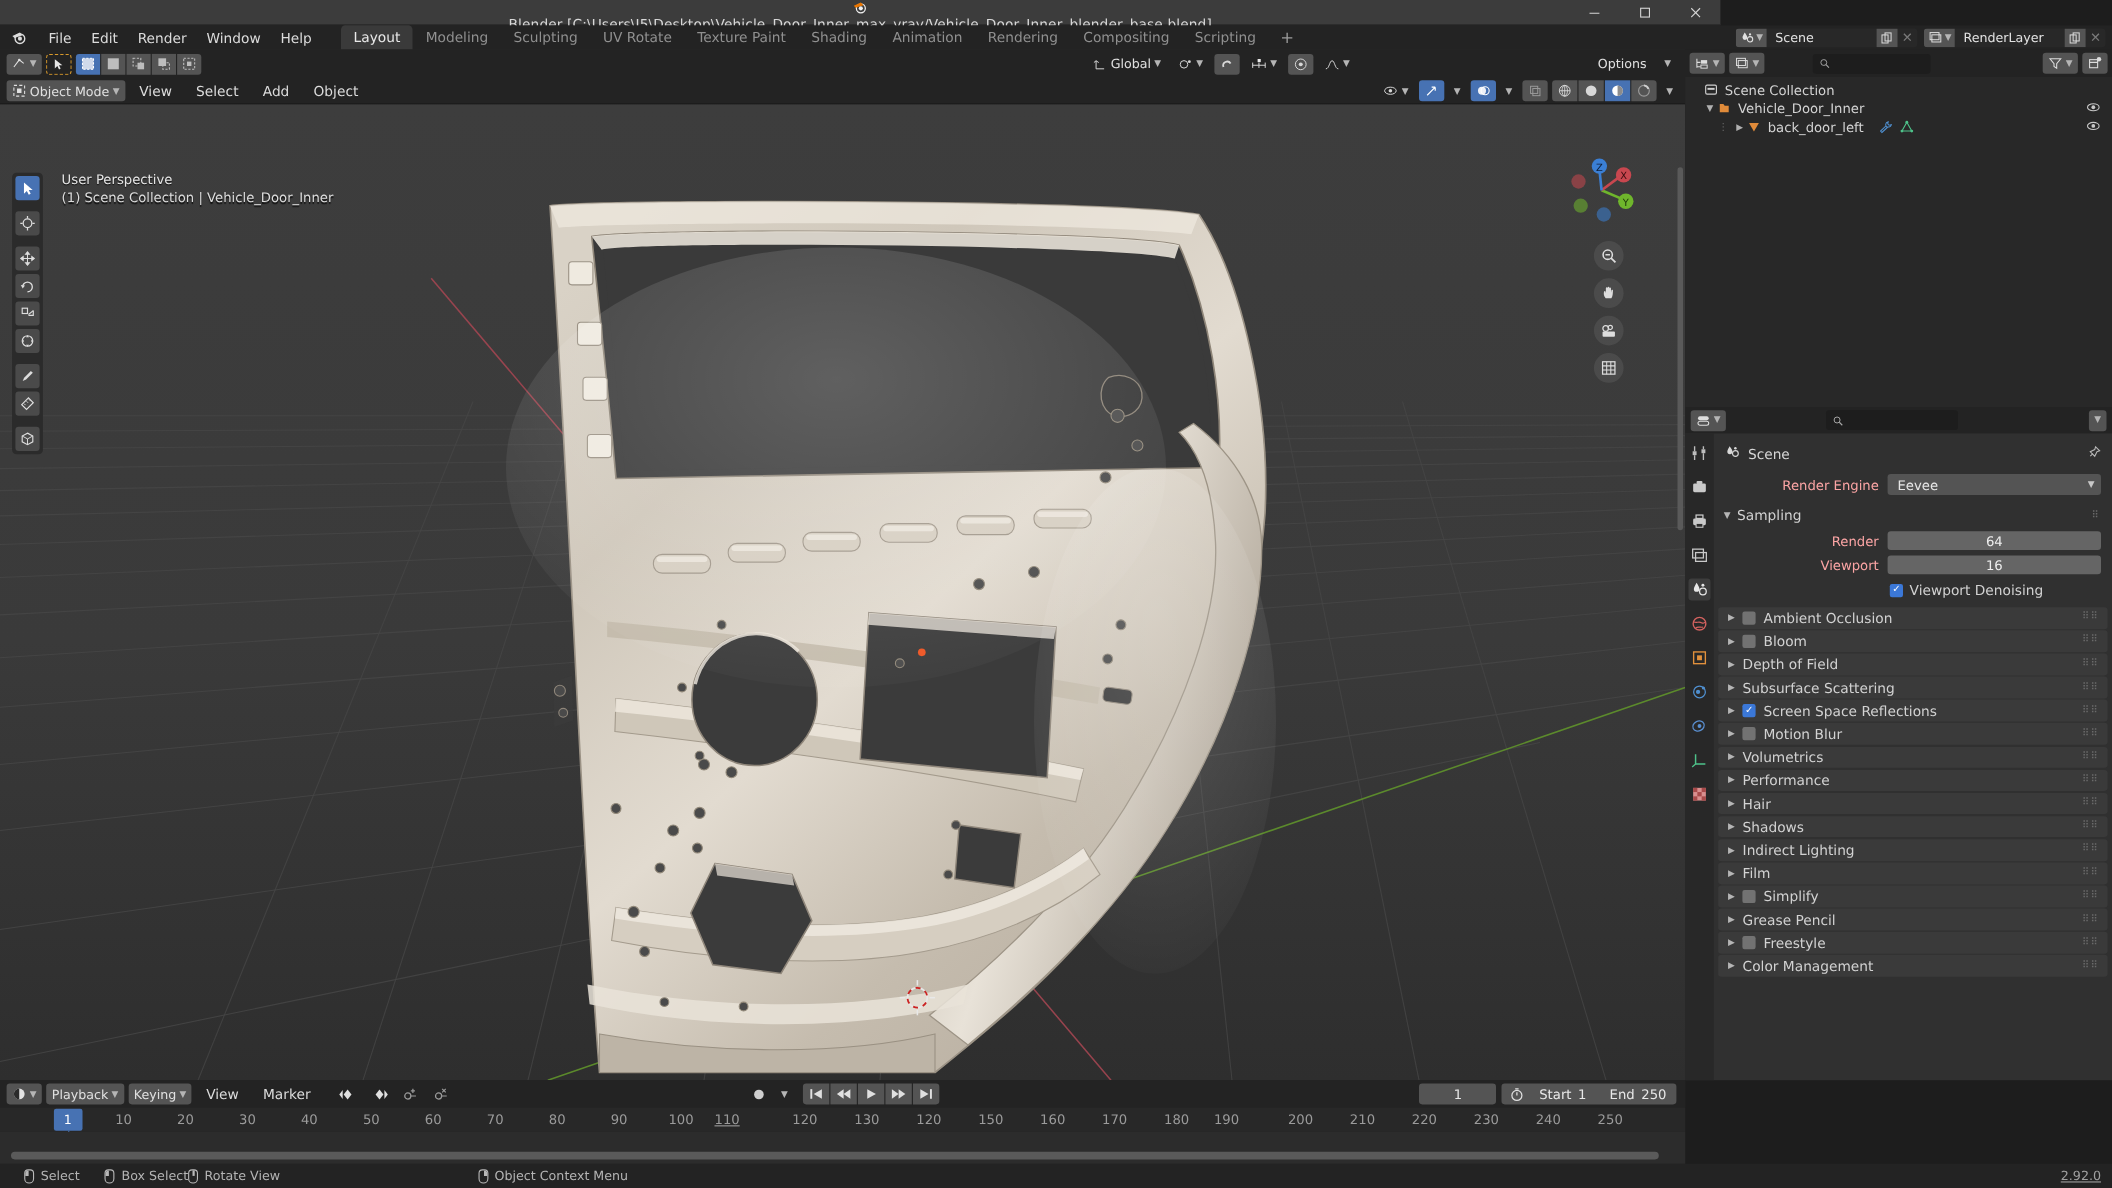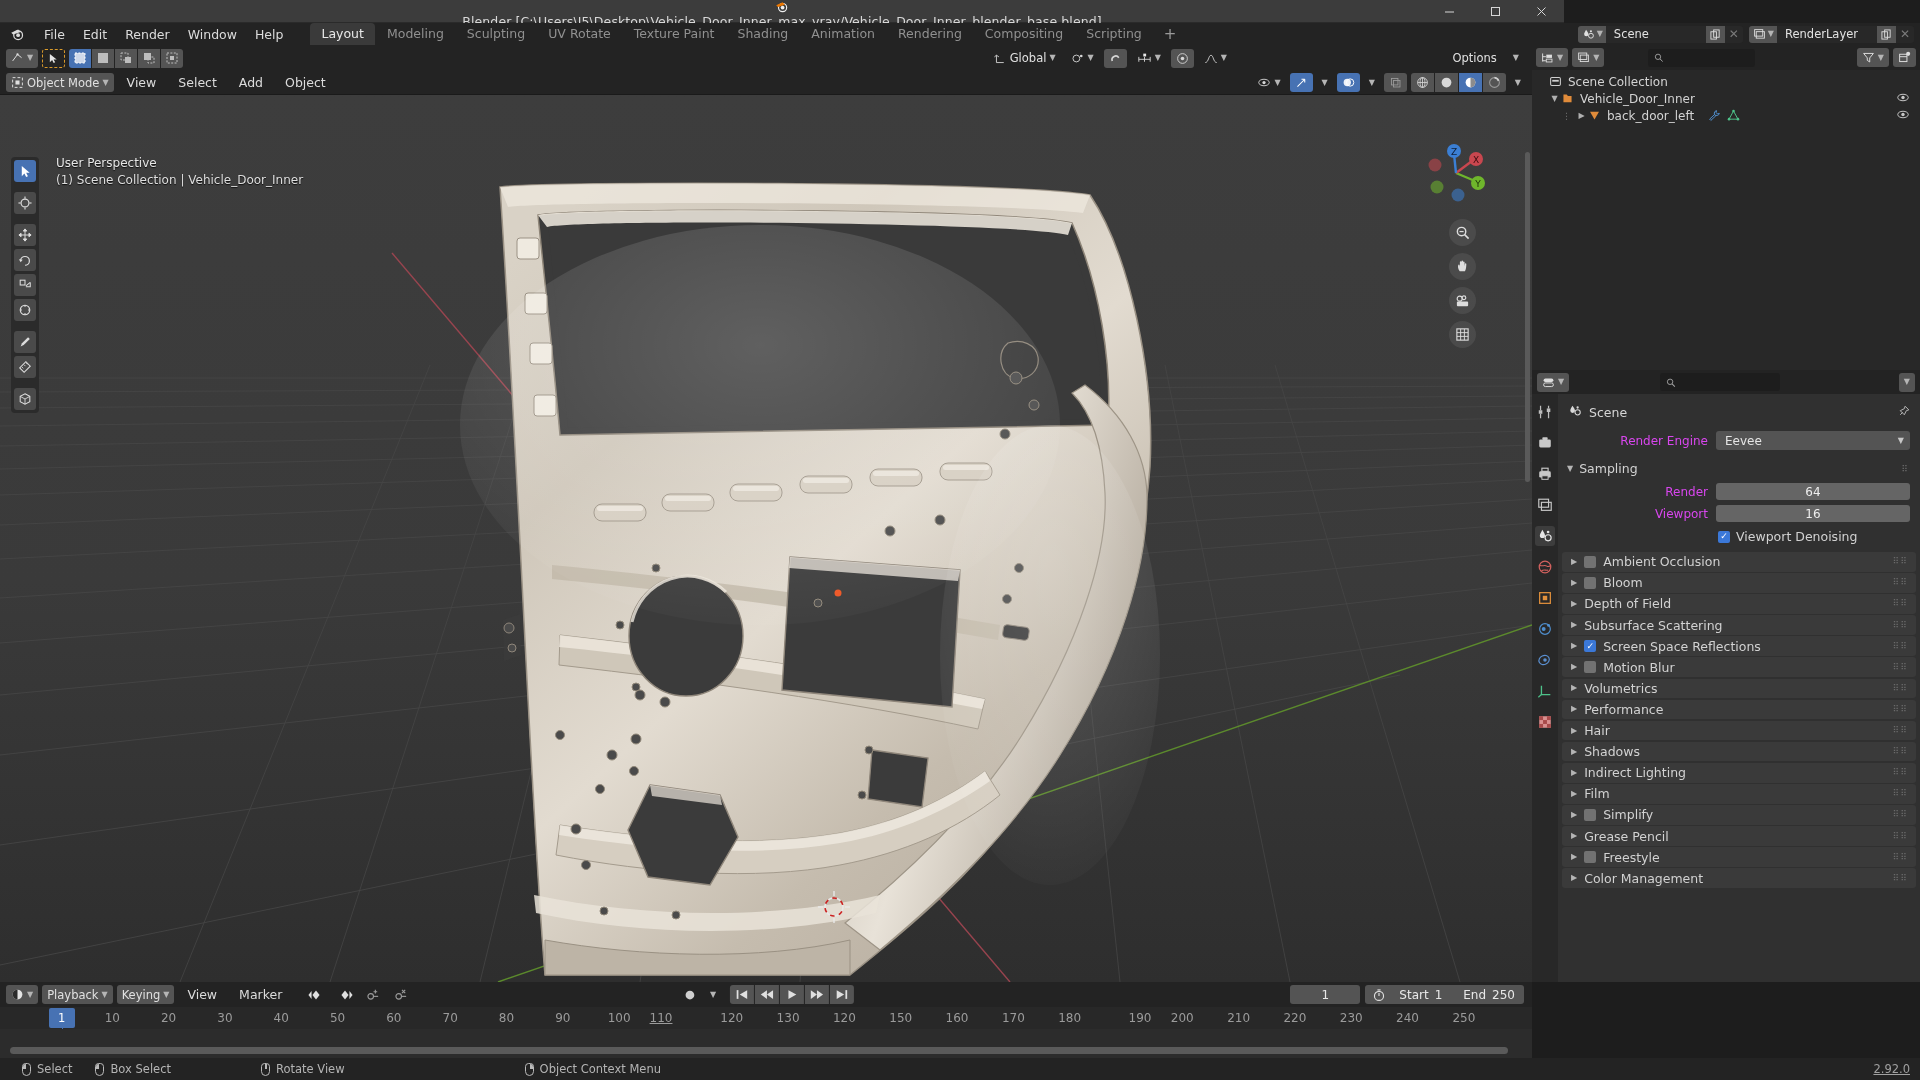--- a/index.html
+++ b/index.html
@@ -168,7 +168,7 @@
   .prop-title { display:flex; align-items:center; gap:7px; color:#d6d6d6;
                 font-size:12.5px; padding: 4px 8px 8px 10px; position:relative; }
   .prop-row { display:flex; align-items:center; padding: 2px 10px 2px 0; gap: 8px; }
-  .prop-label { color:#d946ef; font-size:12px; text-align:right; width:150px; flex:none; }
+  .prop-label { color:#fca5a5; font-size:12px; text-align:right; width:150px; flex:none; }
   .prop-field {
     flex:1; height:19px; background:#545454; border-radius:3px;
     display:flex; align-items:center; justify-content:center;

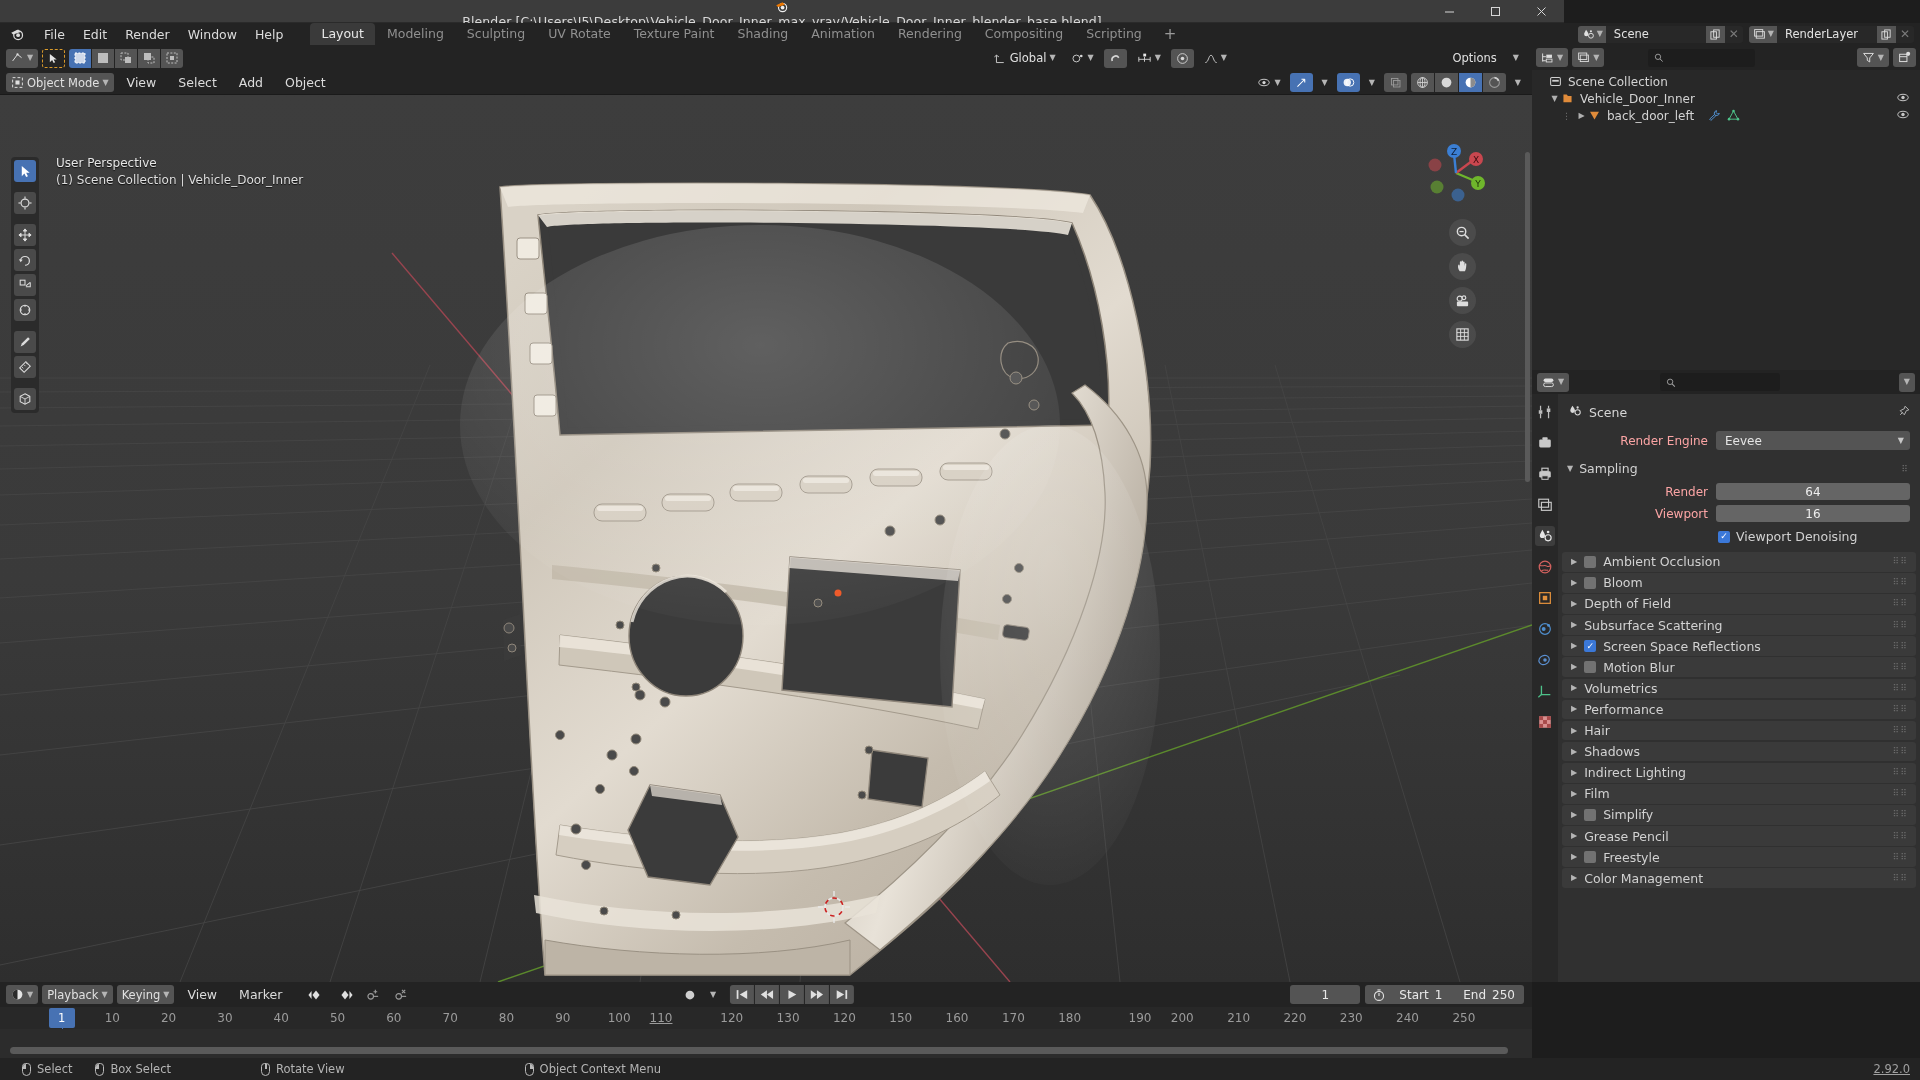--- a/index.html
+++ b/index.html
@@ -1275,7 +1275,7 @@
         <div class="tick" style="left: 957.02px;">160</div>
         <div class="tick" style="left: 1013.33px;">170</div>
         <div class="tick" style="left: 1069.65px;">180</div>
-        <div class="tick" style="left: 1140px;">190</div>
+        <div class="tick" style="left: 1115px;">190</div>
         <div class="tick" style="left: 1182.27px;">200</div>
         <div class="tick" style="left: 1238.59px;">210</div>
         <div class="tick" style="left: 1294.9px;">220</div>

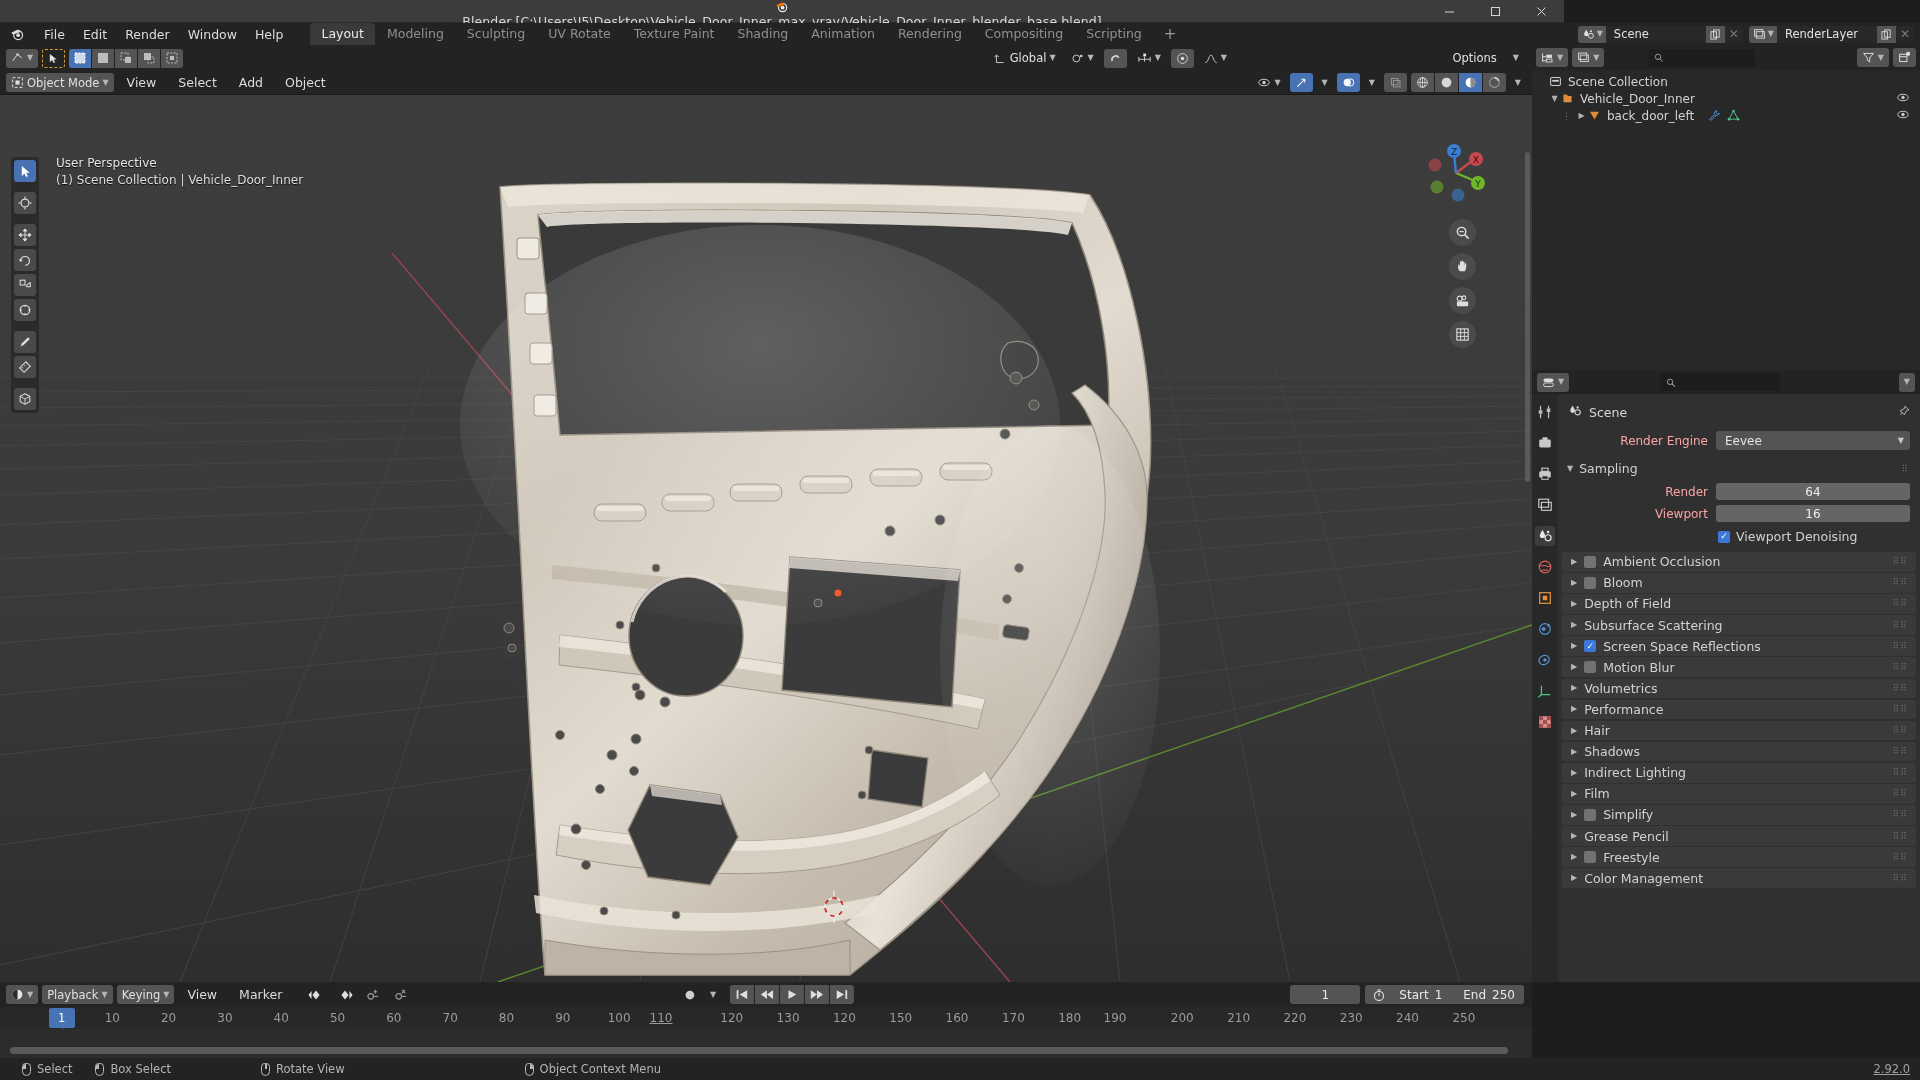--- a/index.html
+++ b/index.html
@@ -1300,7 +1300,7 @@
           <span class="mouse-ico l"></span>
           <span>Box Select</span>
         </div>
-        <div class="sb-item" style="margin-left: 90px;">
+        <div class="sb-item" style="">
           <span class="mouse-ico m"></span>
           <span>Rotate View</span>
         </div>

